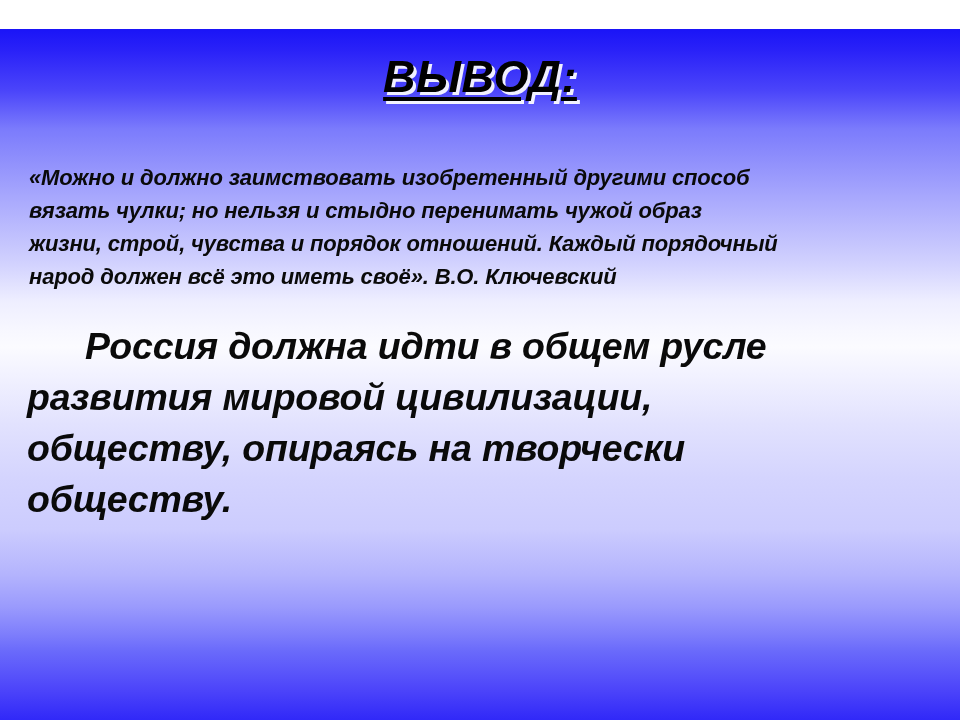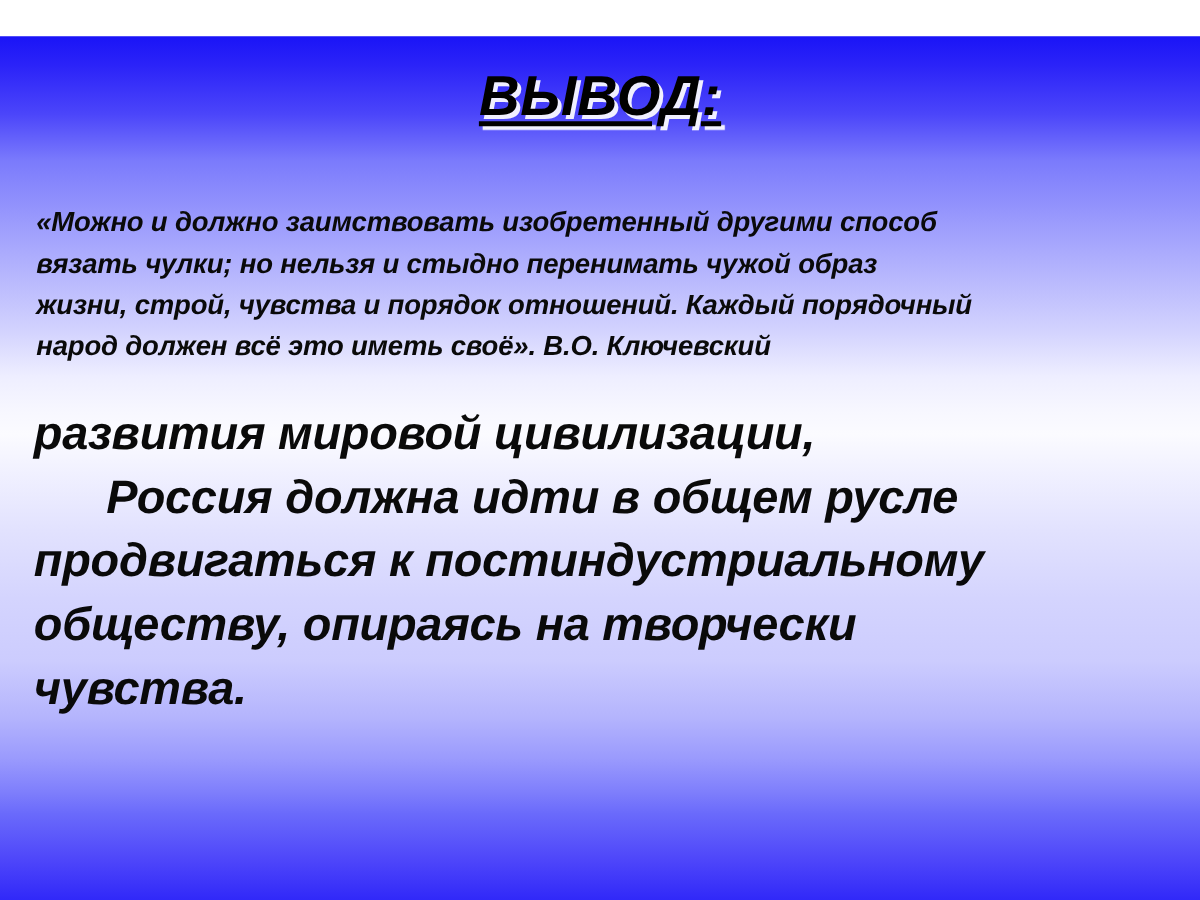--- a/index.html
+++ b/index.html
@@ -120,8 +120,8 @@
   </div>
 
   <div id="body-block">
+    <span class="bline first">Россия должна идти в общем русле</span>
     <span class="bline">развития мировой цивилизации,</span>
-    <span class="bline first">Россия должна идти в общем русле</span>
     <span class="bline">продвигаться к постиндустриальному</span>
     <span class="bline">обществу, опираясь на творчески</span>
     <span class="bline">чувства.</span>

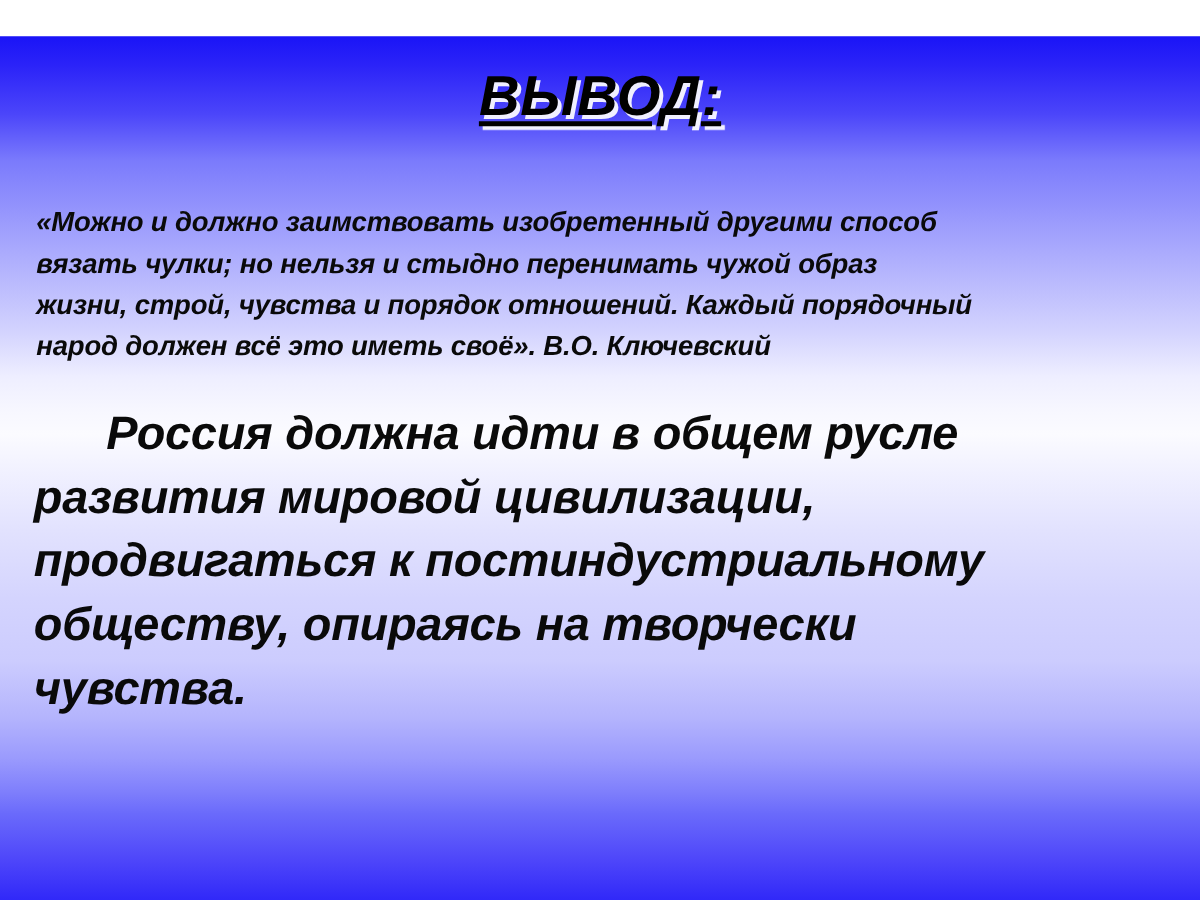--- a/index.html
+++ b/index.html
@@ -122,7 +122,6 @@
   <div id="body-block">
     <span class="bline first">Россия должна идти в общем русле</span>
     <span class="bline">развития мировой цивилизации,</span>
-    <span class="bline">продвигаться к постиндустриальному</span>
     <span class="bline">обществу, опираясь на творчески</span>
     <span class="bline">чувства.</span>
   </div>

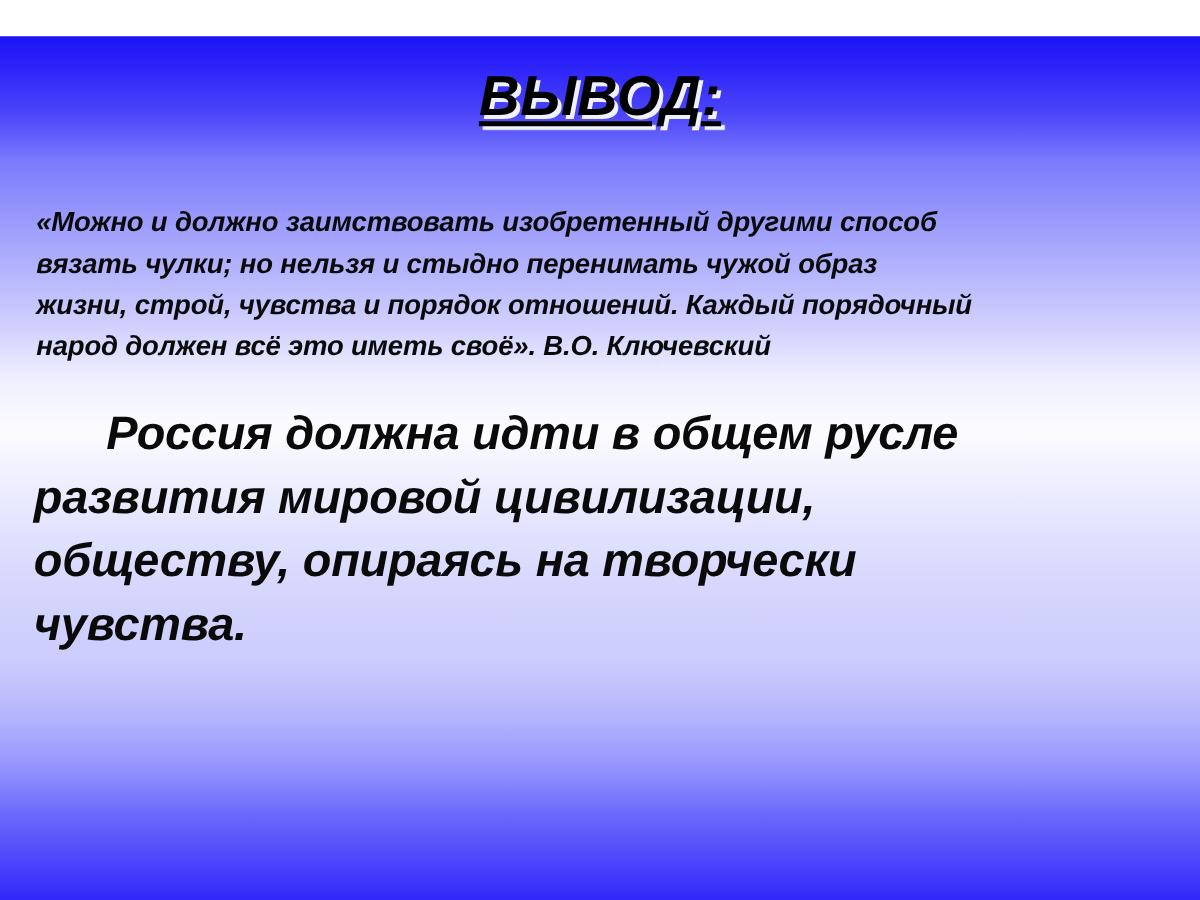--- a/index.html
+++ b/index.html
@@ -123,7 +123,7 @@
     <span class="bline first">Россия должна идти в общем русле</span>
     <span class="bline">развития мировой цивилизации,</span>
     <span class="bline">обществу, опираясь на творчески</span>
-    <span class="bline">чувства.</span>
+    <span class="bline">обществу.</span>
   </div>
 
 </div>

